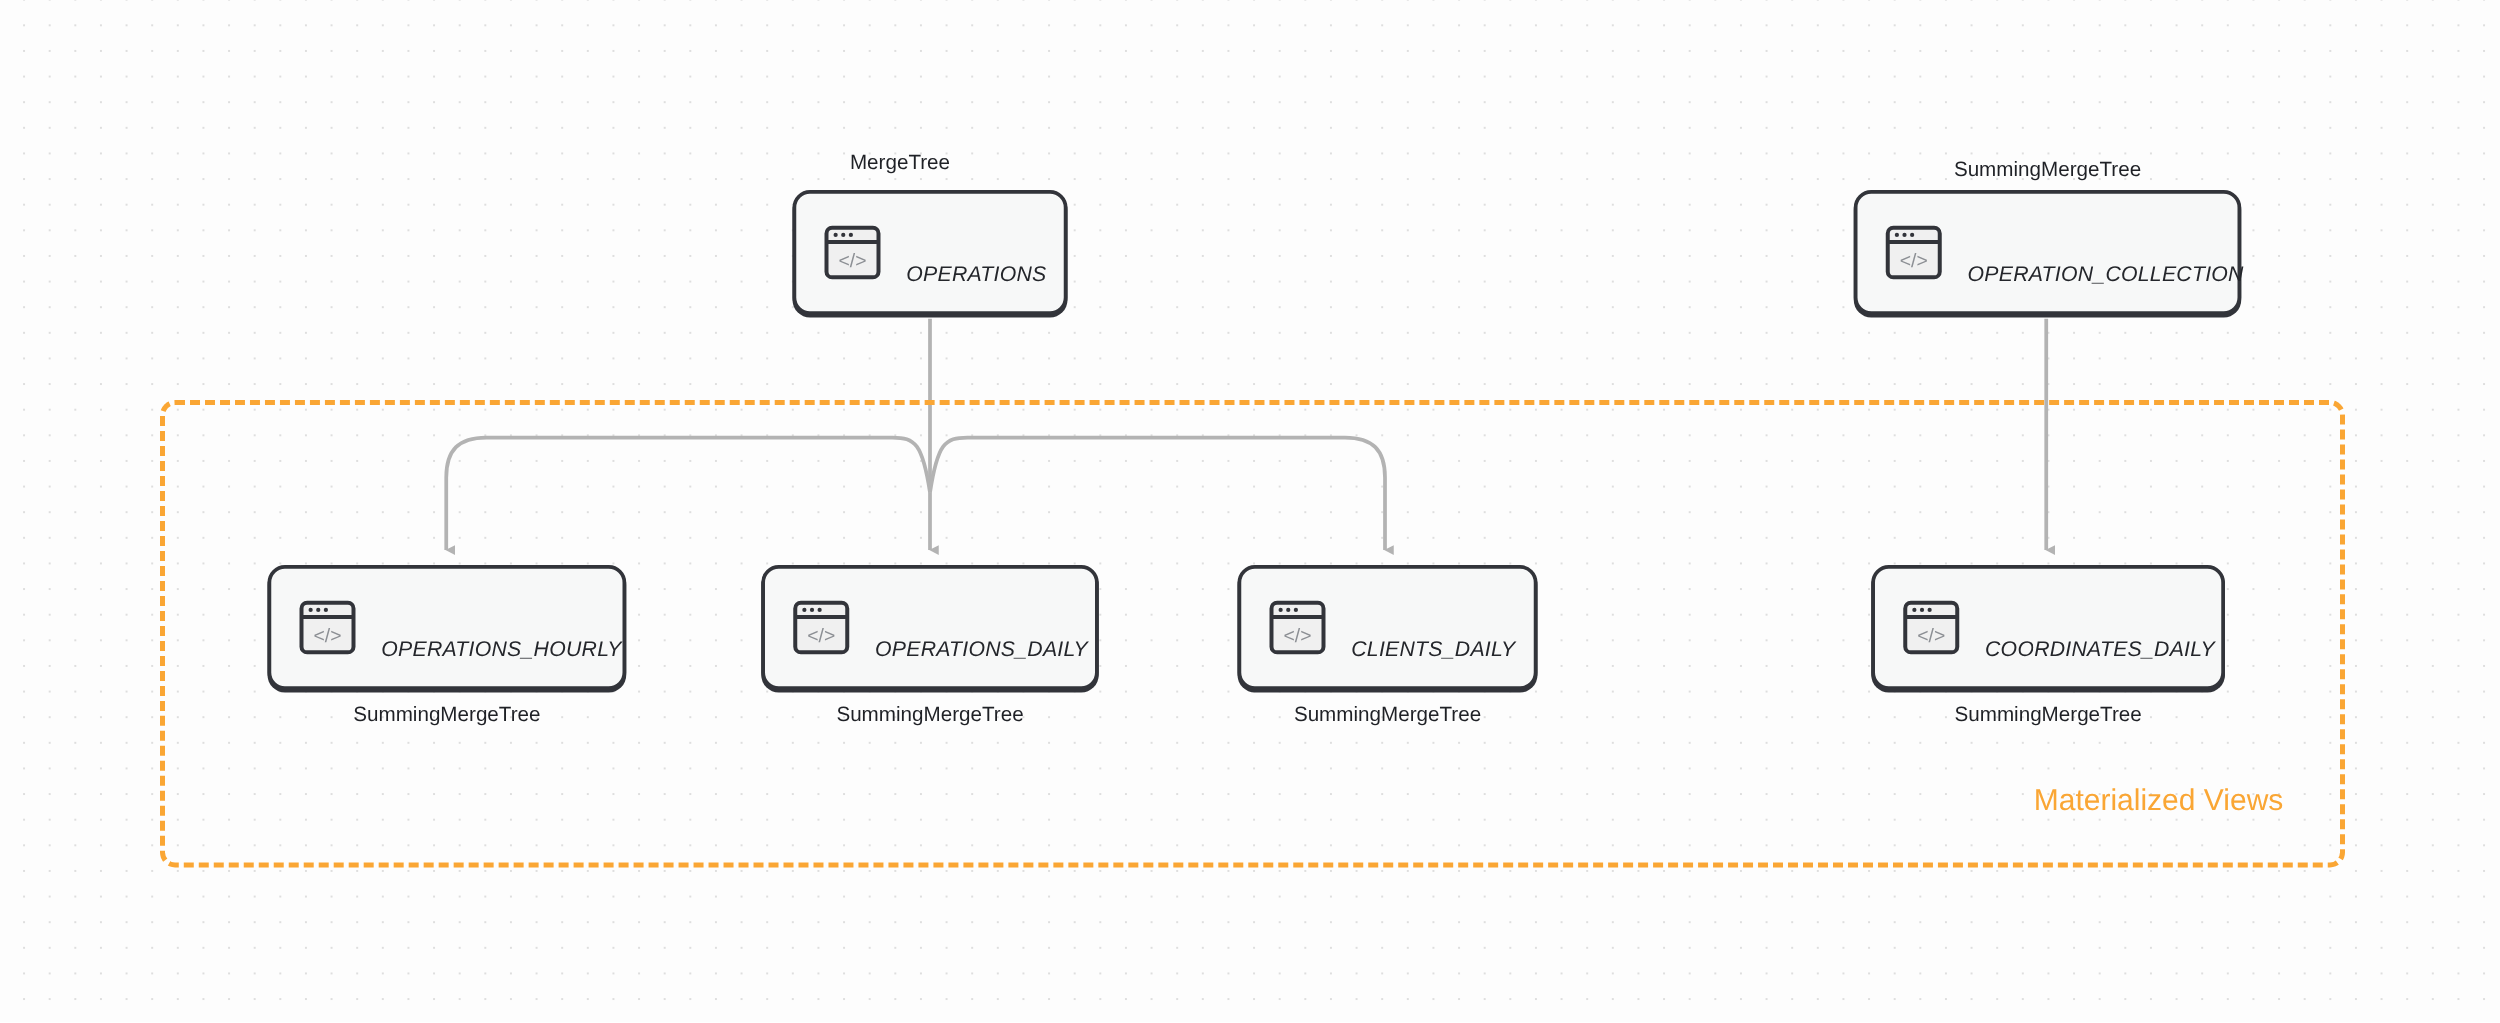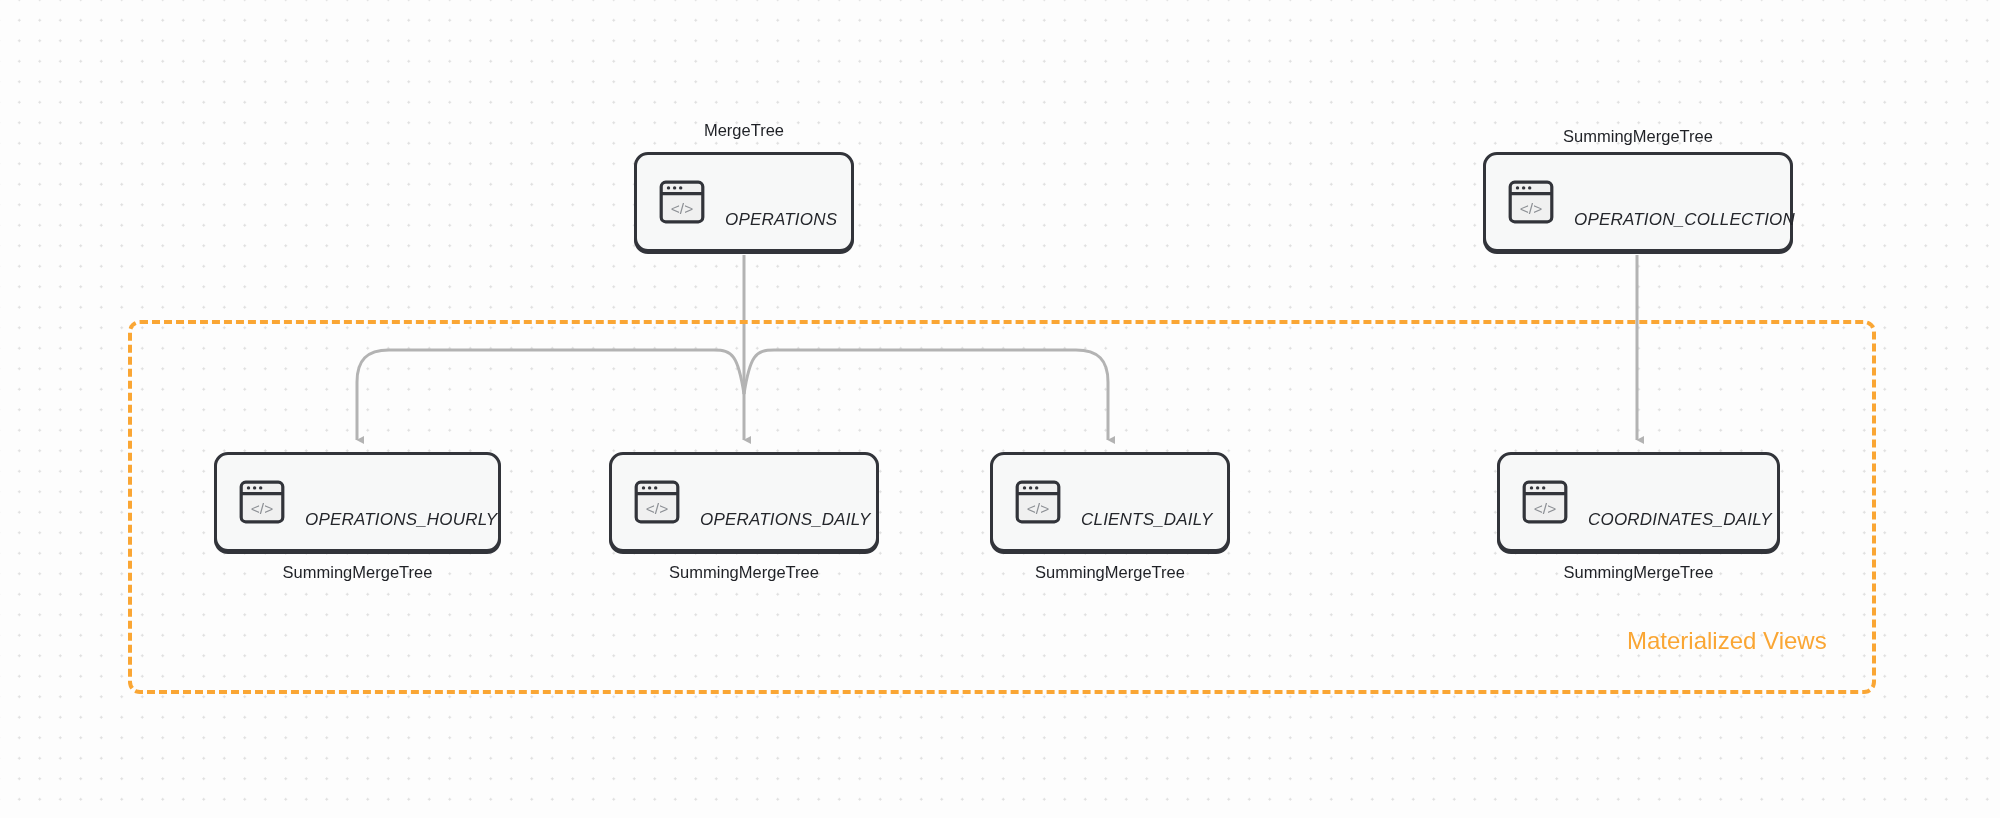--- a/index.html
+++ b/index.html
@@ -106,7 +106,7 @@
   <div class="group-box" style="left:128px; top:320px; width:1748px; height:374px;"></div>
   <div class="group-label" style="left:1627px; top:627px;">Materialized Views</div>
 
-  <div class="node-caption" style="left:634px; top:121px; width:220px;">MergeTree</div>
+  <div class="node-caption" style="left:610px; top:121px; width:220px;">MergeTree</div>
   <div class="node" style="left:634px; top:152px; width:220px; height:100px;">
     <span class="node-icon">
       <svg viewBox="0 0 46 44" xmlns="http://www.w3.org/2000/svg">

